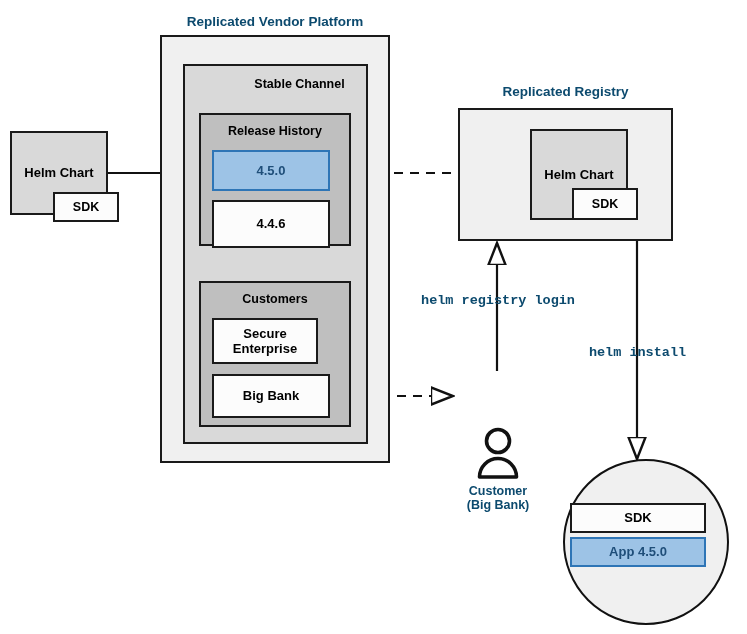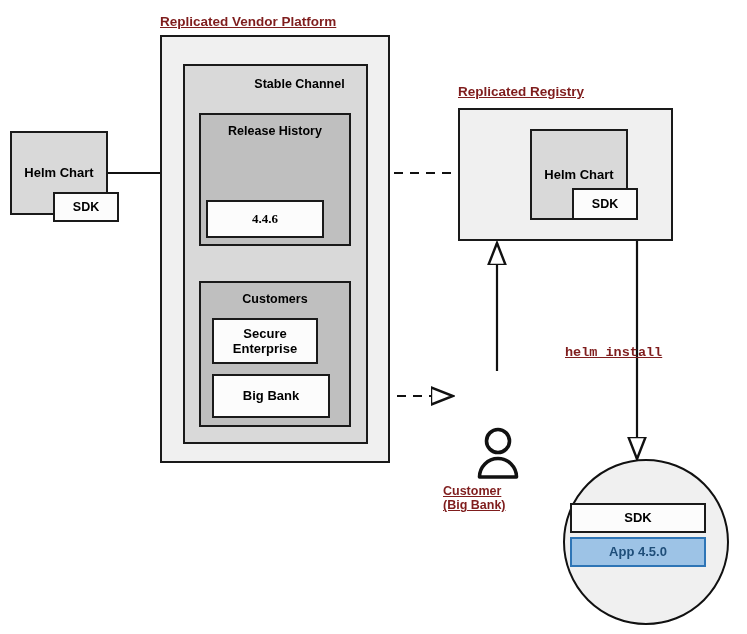--- a/index.html
+++ b/index.html
@@ -12,8 +12,8 @@
   svg.edges{position:absolute;left:0;top:0;width:747px;height:634px;pointer-events:none;}
 
   .lbl{
-    position:absolute;font-weight:bold;color:#7f1d1d;
-    text-align:left;line-height:1.15;white-space:pre;text-decoration:underline;
+    position:absolute;font-weight:bold;color:#0c4a6e;
+    text-align:center;line-height:1.15;white-space:pre;
   }
   .title{font-size:13.5px;}
 

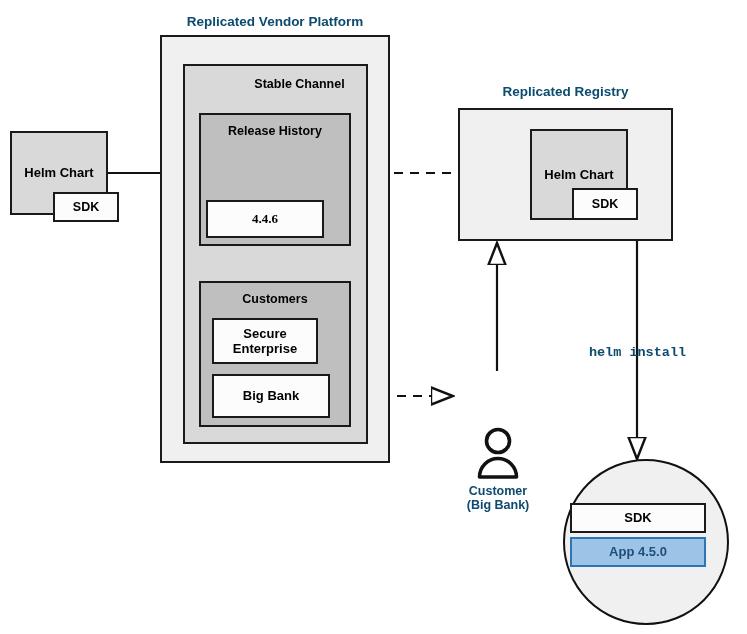--- a/index.html
+++ b/index.html
@@ -95,6 +95,9 @@
     <span class="boxtitle" style="top:9px;font-size:12.5px;">Release History</span>
   </div>
 
+  <div class="box fill-blue" style="left:212px;top:150px;width:118px;height:41px;font-size:13px;">
+    <span>4.5.0</span>
+  </div>
 
   <div class="box fill-white" style="left:206px;top:200px;width:118px;height:38px;font-size:13px;font-family:Liberation Serif, serif;">
     <span>4.4.6</span>

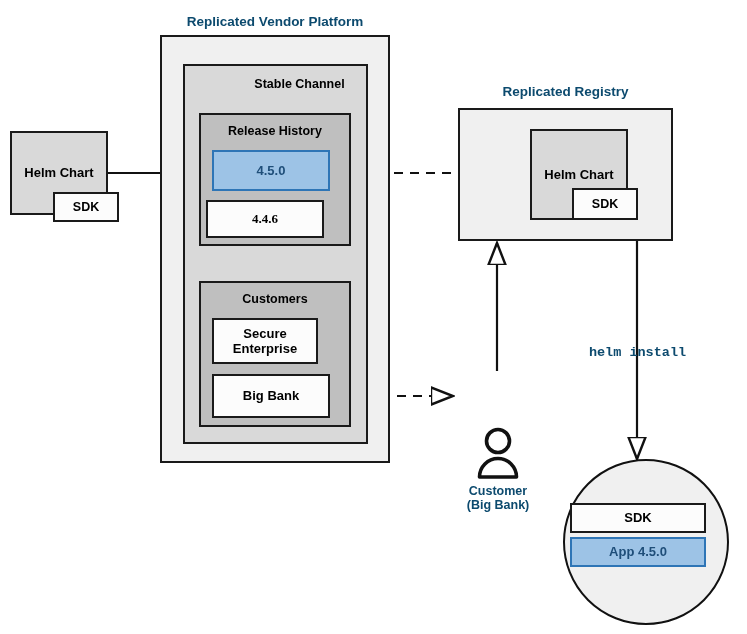--- a/index.html
+++ b/index.html
@@ -99,7 +99,7 @@
     <span>4.5.0</span>
   </div>
 
-  <div class="box fill-white" style="left:206px;top:200px;width:118px;height:38px;font-size:13px;font-family:Liberation Serif, serif;">
+  <div class="box fill-white" style="left:212px;top:200px;width:118px;height:48px;font-size:13px;">
     <span>4.4.6</span>
   </div>
 

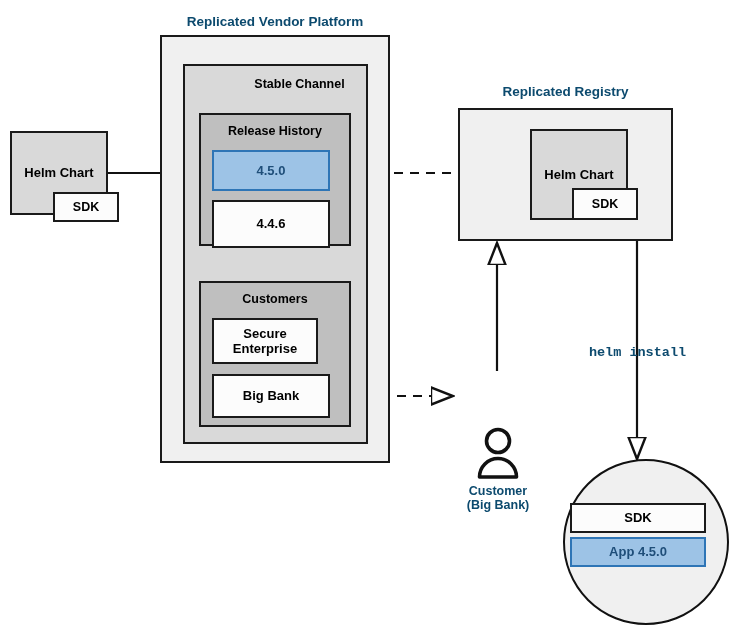--- a/index.html
+++ b/index.html
@@ -136,6 +136,7 @@
   <div class="lbl" style="left:443px;top:484px;width:110px;font-size:12.5px;">Customer
 (Big Bank)</div>
 
+  <div class="lbl" style="left:398px;top:293px;width:200px;font-family:'Liberation Mono', monospace;font-size:13.5px;">helm registry login</div>
 
   <div class="lbl" style="left:565px;top:345px;width:145px;font-family:'Liberation Mono', monospace;font-size:13.5px;">helm install</div>
 

